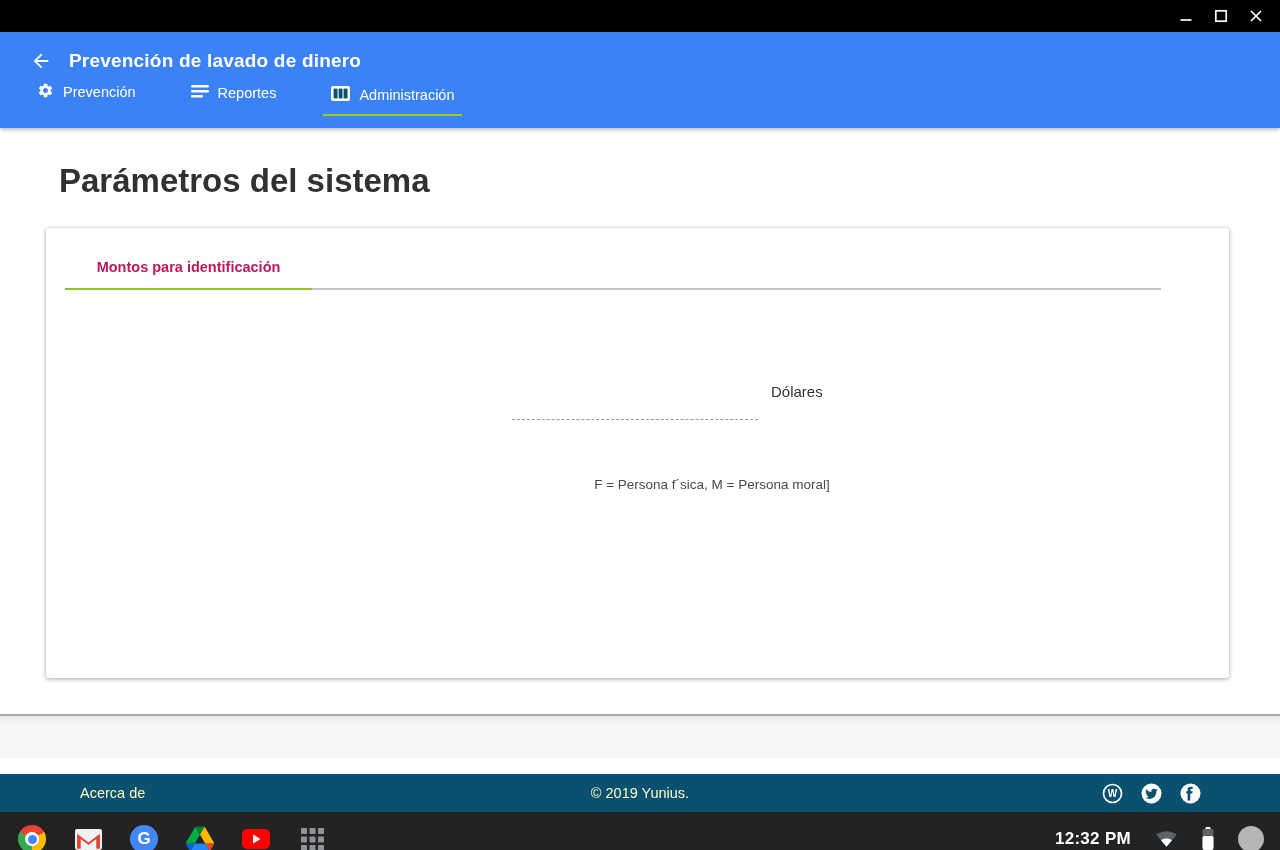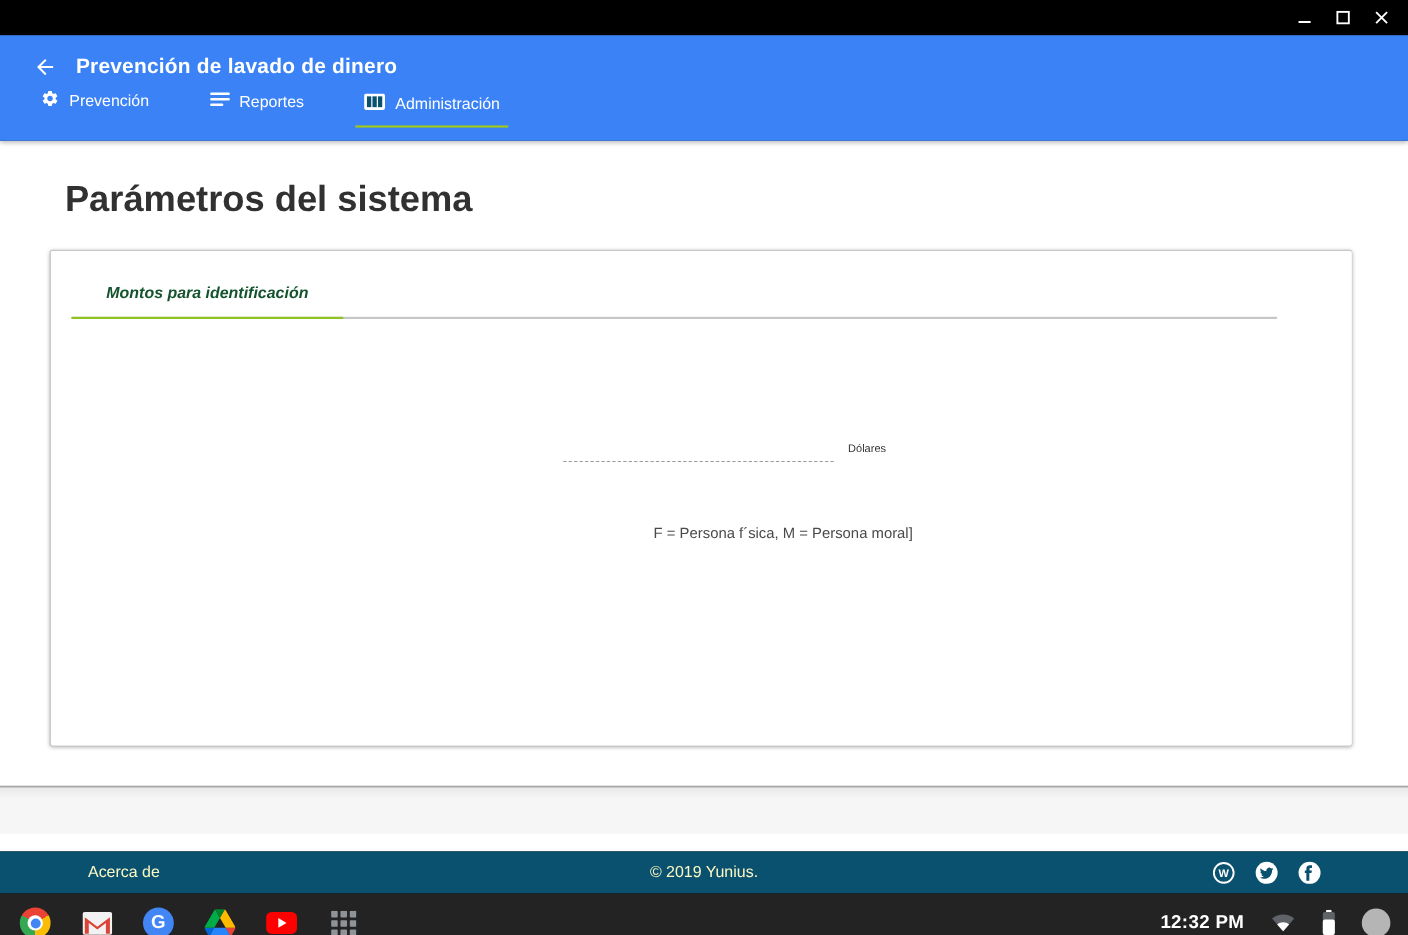--- a/index.html
+++ b/index.html
@@ -25,7 +25,7 @@
   .page-title { font-size:33px; line-height:40px; font-weight:bold; color:#313131; padding:33px 0 0 59px; }
   .card { position:relative; margin:27px 46px 0 46px; width:1183px; height:450px; background:#fff; border-radius:2px; box-shadow:0 1px 4px rgba(0,0,0,.35), 0 0 1px rgba(0,0,0,.2); }
   .card-tabs-divider { position:absolute; left:19px; width:1096px; top:60px; height:2px; background:#c6c6c6; }
-  .card-tab { position:absolute; left:19px; top:0; width:247px; height:62px; display:flex; align-items:flex-end; justify-content:center; padding-bottom:13px; font-size:14.5px; font-weight:bold; color:#14532d; border-bottom:2px solid #8fc31f; z-index:2; cursor:pointer;font-style:italic; }
+  .card-tab { position:absolute; left:19px; top:0; width:247px; height:62px; display:flex; align-items:flex-end; justify-content:center; padding-bottom:13px; font-size:14.5px; font-weight:bold; color:#be185d; border-bottom:2px solid #8fc31f; z-index:2; cursor:pointer; }
   .amount-row { position:absolute; left:466px; top:389px; top:164px; height:28px; display:flex; align-items:flex-end; }
   .dashed-input { width:246px; height:26px; border:none; border-bottom:1px dashed #9b9b9b; background:transparent; outline:none; font-size:14px; color:#333; }
   .unit-label { margin-left:13px; margin-bottom:6px; font-size:10px; color:#333; }

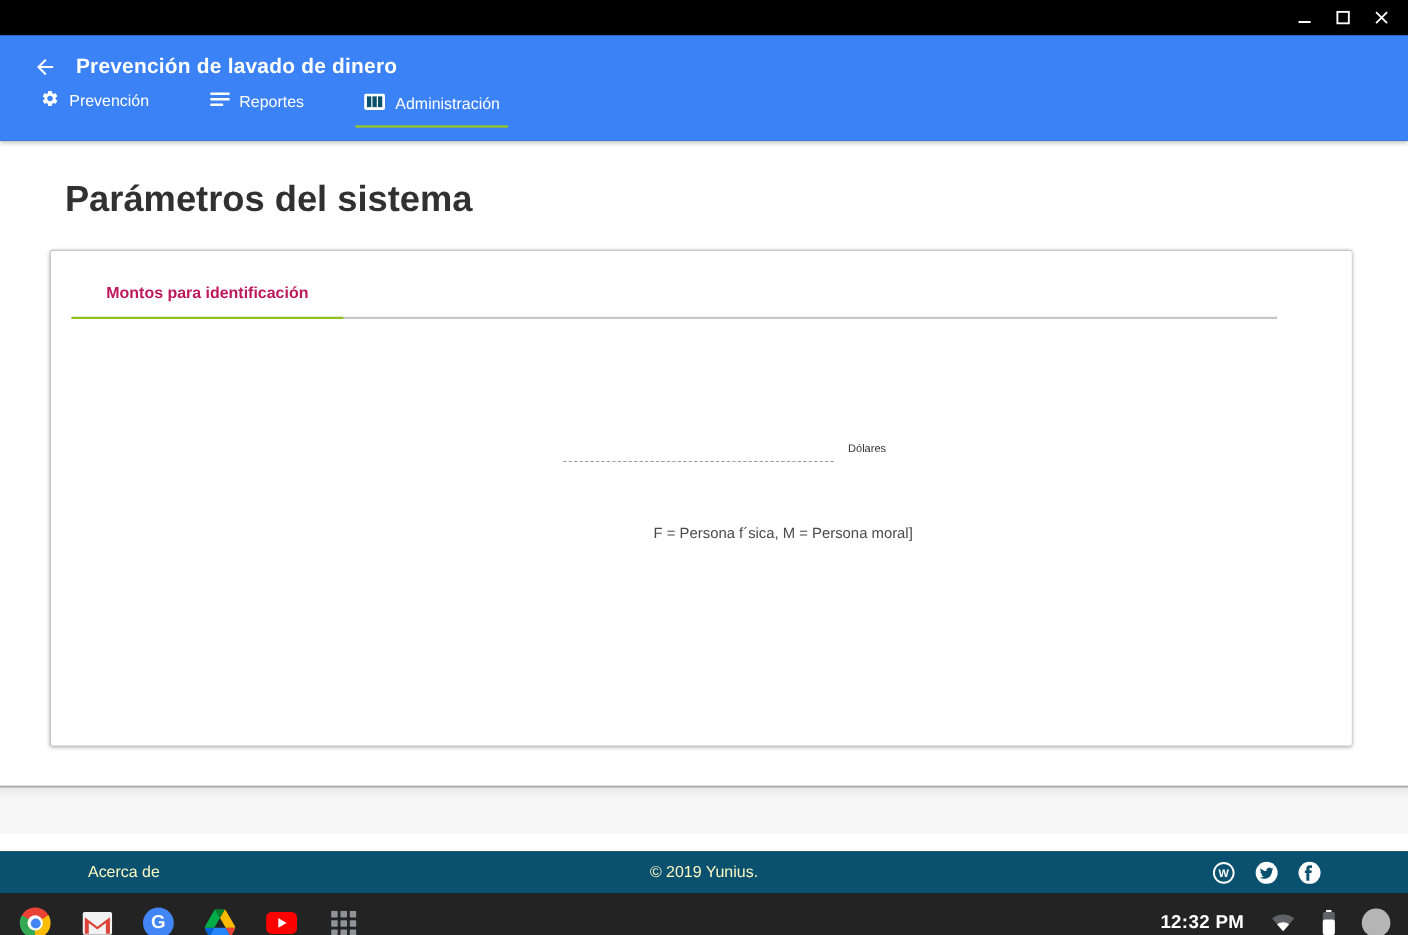--- a/index.html
+++ b/index.html
@@ -28,7 +28,7 @@
   .card-tab { position:absolute; left:19px; top:0; width:247px; height:62px; display:flex; align-items:flex-end; justify-content:center; padding-bottom:13px; font-size:14.5px; font-weight:bold; color:#be185d; border-bottom:2px solid #8fc31f; z-index:2; cursor:pointer; }
   .amount-row { position:absolute; left:466px; top:389px; top:164px; height:28px; display:flex; align-items:flex-end; }
   .dashed-input { width:246px; height:26px; border:none; border-bottom:1px dashed #9b9b9b; background:transparent; outline:none; font-size:14px; color:#333; }
-  .unit-label { margin-left:13px; margin-bottom:6px; font-size:10px; color:#333; }
+  .unit-label { margin-left:13px; margin-bottom:20px; font-size:15px; color:#333; }
   .help-text { position:absolute; left:466px; top:249px; width:400px; text-align:center; font-size:13.5px; line-height:16px; color:#4a4a4a; }
 
   .prefooter { height:44px; border-top:2px solid #a9a9a9; background:linear-gradient(#e9e9e9, #f6f6f6 10px); }

